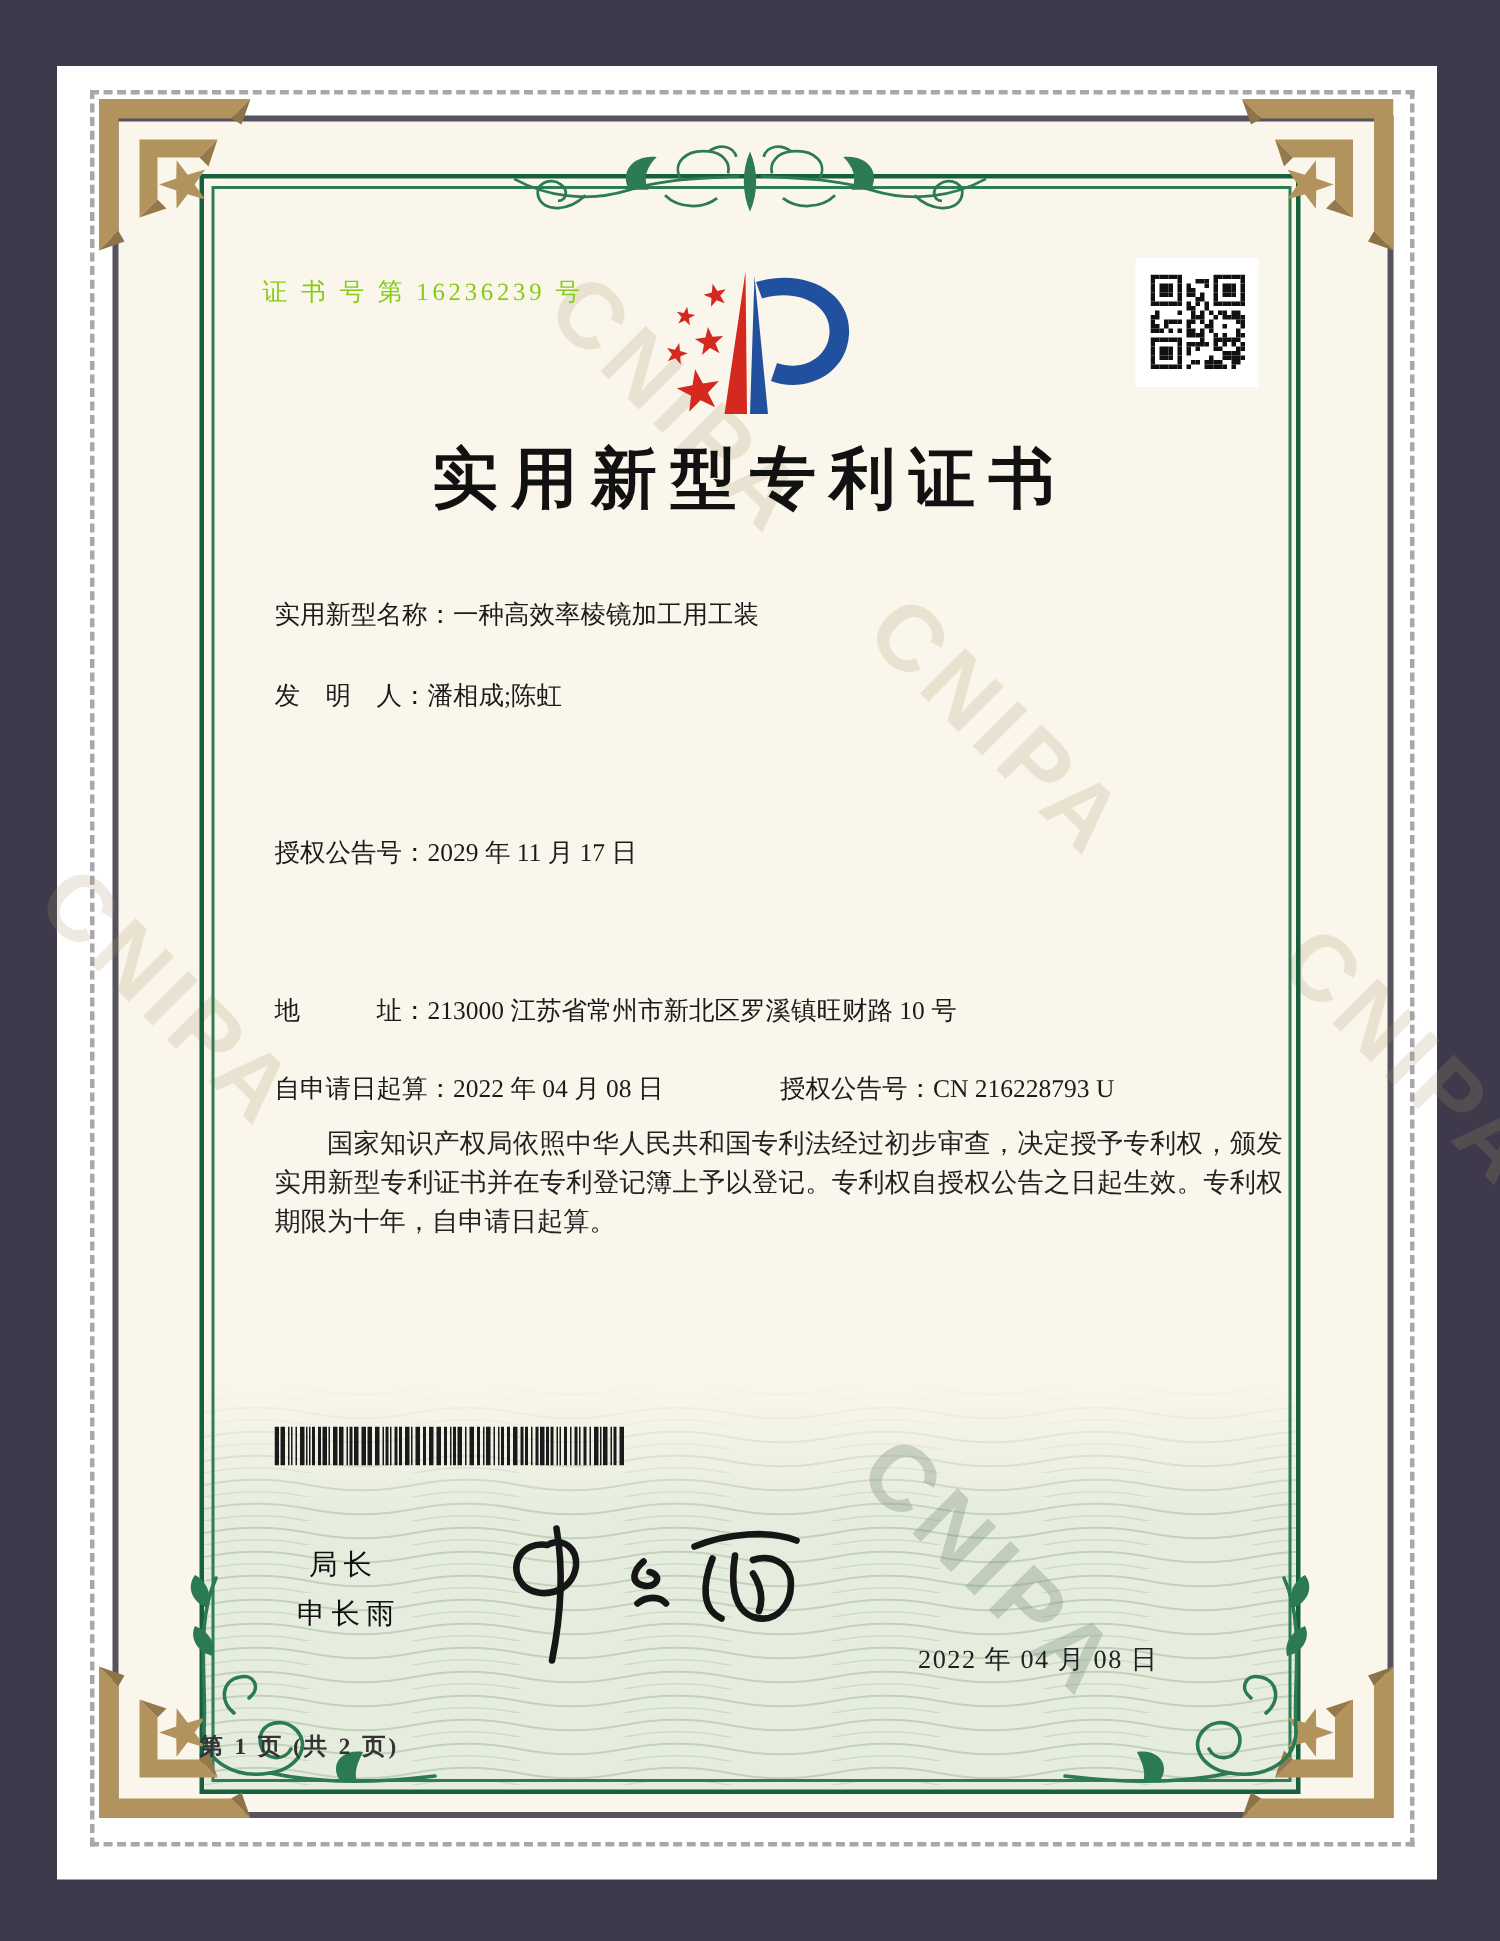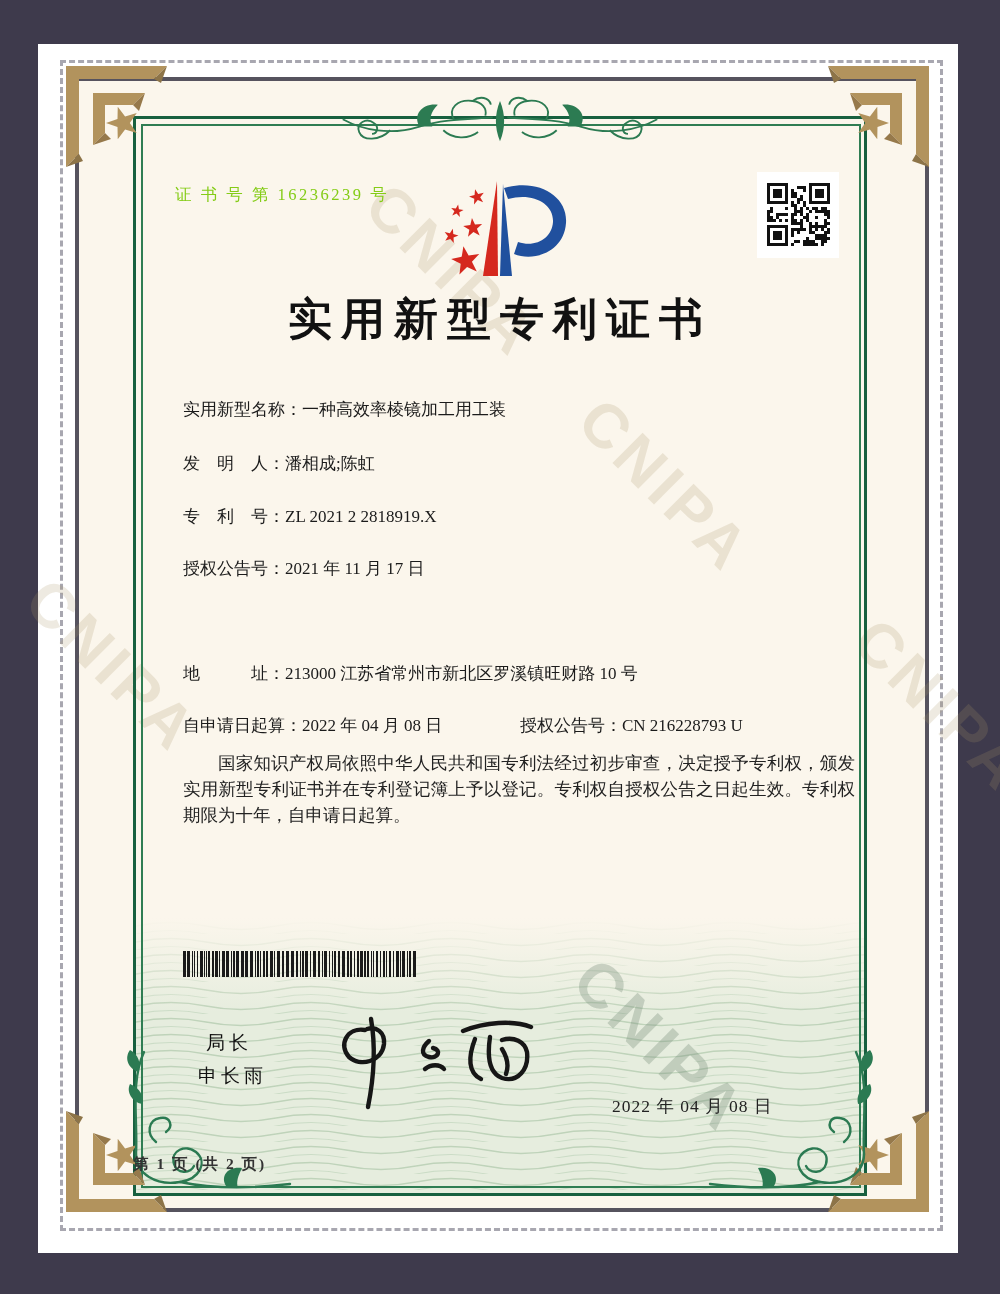--- a/index.html
+++ b/index.html
@@ -390,9 +390,6 @@
   <div class="abs row" style="top:452px">
     <span>发　明　人：</span><span>潘相成;陈虹</span>
   </div>
-  <div class="abs row" style="top:505px">
-    <span>专　利　号：</span><span>ZL 2021 2 2818919.X</span>
-  </div>
   <div class="abs row" style="top:557px">
     <span>授权公告号：</span><span>2021 年 11 月 17 日</span>
   </div>

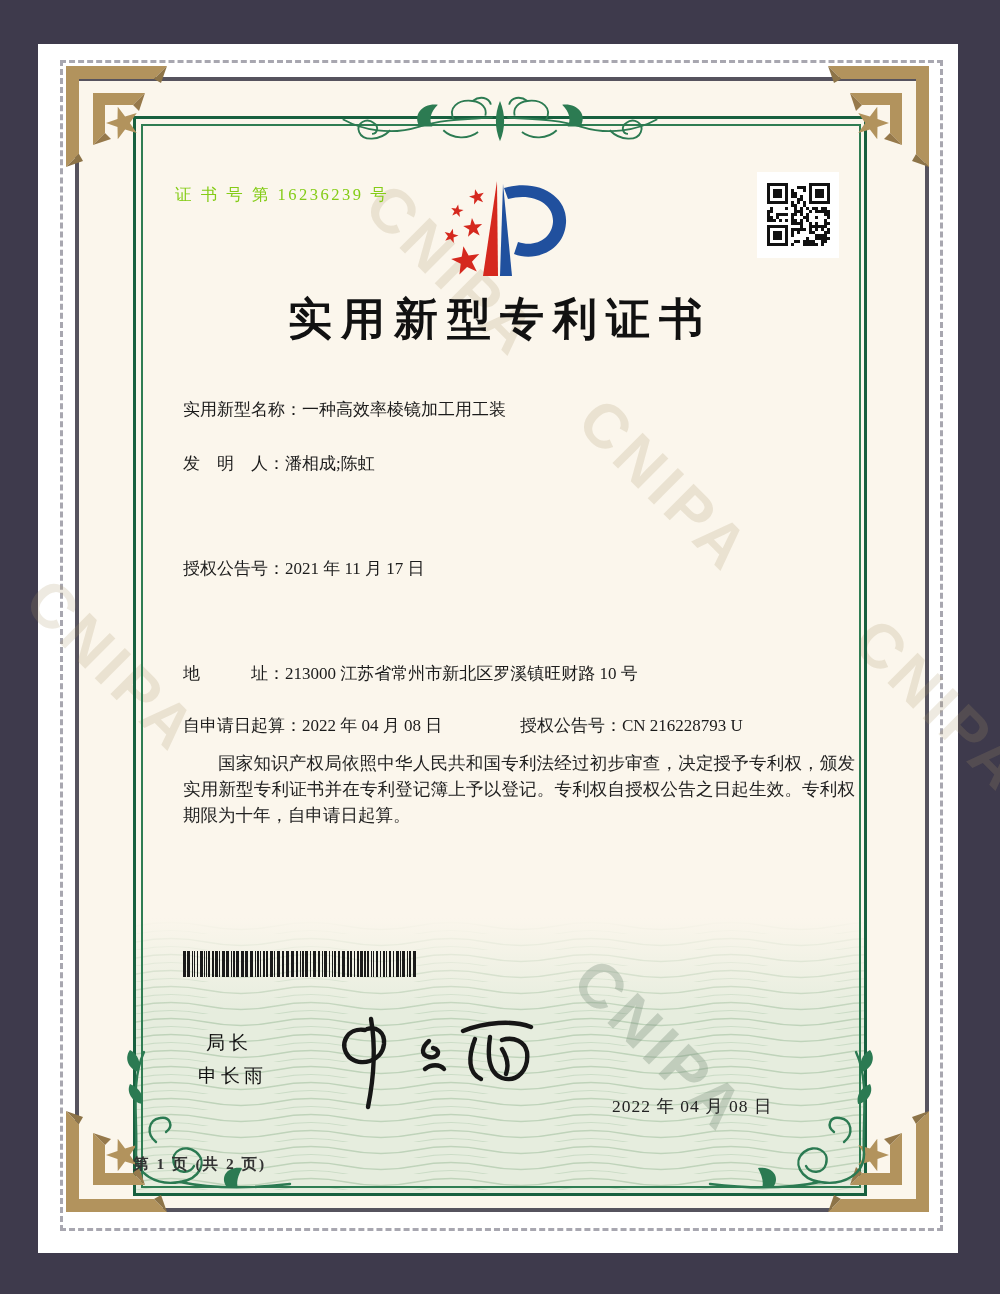--- a/index.html
+++ b/index.html
@@ -391,7 +391,7 @@
     <span>发　明　人：</span><span>潘相成;陈虹</span>
   </div>
   <div class="abs row" style="top:557px">
-    <span>授权公告号：</span><span>2021 年 11 月 17 日</span>
+    <span>授权公告号：</span><span>2029 年 11 月 17 日</span>
   </div>
   <div class="abs row" style="top:662px">
     <span>地　　　址：</span><span>213000 江苏省常州市新北区罗溪镇旺财路 10 号</span>

